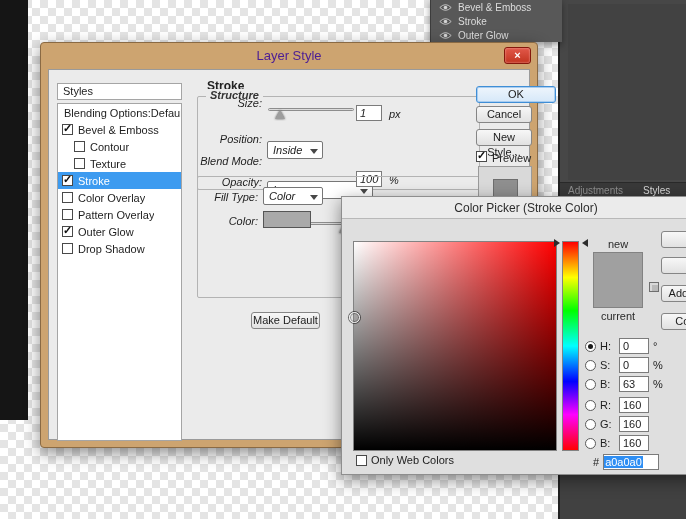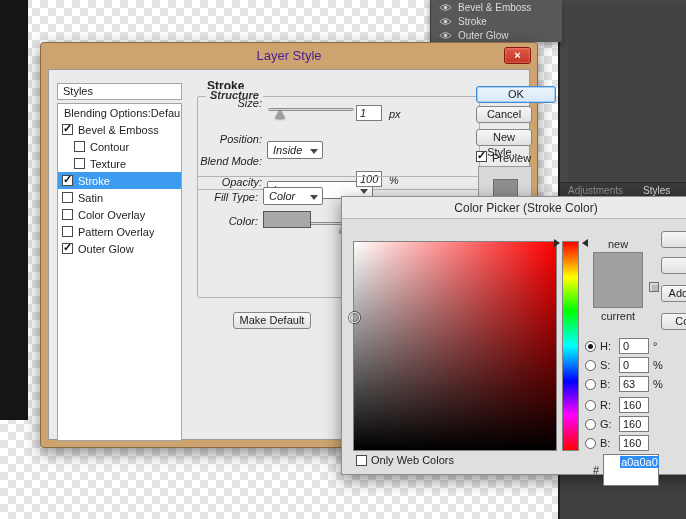--- a/index.html
+++ b/index.html
@@ -176,10 +176,6 @@
         </div>
         <div class="li">
           <span class="cb"></span>
-          <span class="lbl">Satin</span>
-        </div>
-        <div class="li">
-          <span class="cb"></span>
           <span class="lbl">Color Overlay</span>
         </div>
         <div class="li">

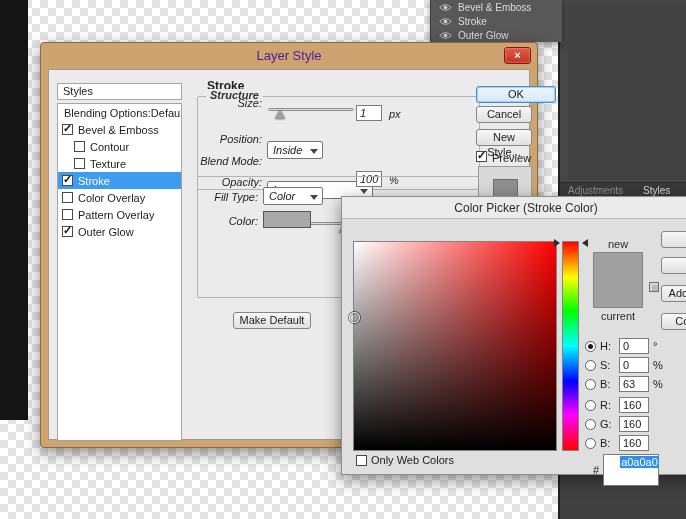--- a/index.html
+++ b/index.html
@@ -186,6 +186,10 @@
           <span class="cb checked"></span>
           <span class="lbl">Outer Glow</span>
         </div>
+        <div class="li">
+          <span class="cb"></span>
+          <span class="lbl">Drop Shadow</span>
+        </div>
       </div>
 
       

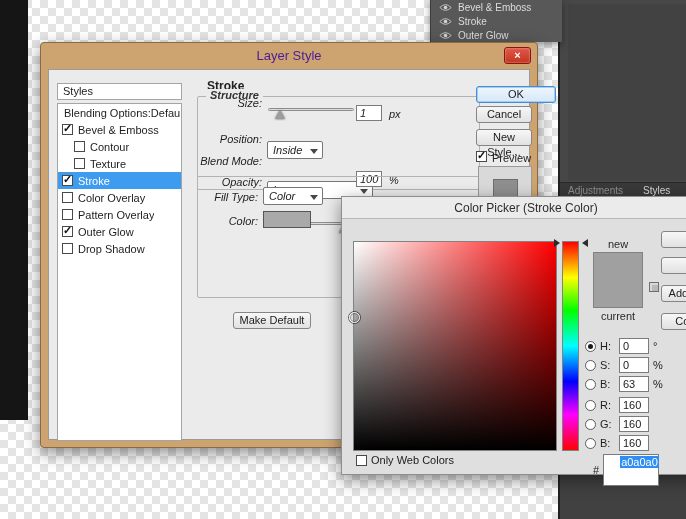--- a/index.html
+++ b/index.html
@@ -234,7 +234,7 @@
         <div class="abs" style="left: 65px; top: 34px; width: 48px; height: 17px; border: 1px solid rgb(85, 85, 85); background-color: rgb(169, 169, 169);"></div>
       </div>
 
-      <div class="abs btn" style="left:184px;top:242px;width:78px">Make Default</div>
+      <div class="abs btn" style="left:202px;top:242px;width:69px">Make Default</div>
 
       
       <div class="abs btn focused" style="left:427px;top:16px;width:80px">OK</div>

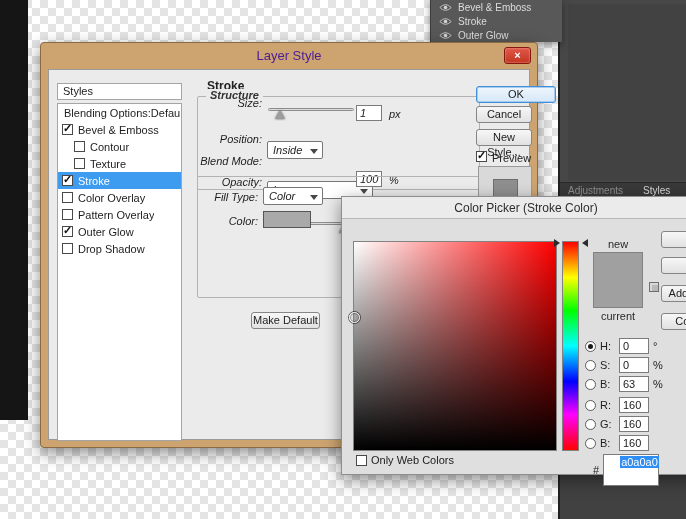--- a/index.html
+++ b/index.html
@@ -99,7 +99,7 @@
   .crow { position:absolute; left:243px; display:flex; align-items:center; gap:4px; }
   .crow .flab { width:15px; color:#1e1e1e; }
   .nbox { background:#fff; border:1px solid #7b7b7b; width:30px; height:16px; line-height:14px; padding-left:3px; }
-  .hexbox { background:#fff; border:1px solid #7b7b7b; width:56px; height:32px; line-height:14px; padding-left:16px; }
+  .hexbox { background:#fff; border:1px solid #7b7b7b; width:56px; height:16px; line-height:14px; padding-left:0; }
   .hexsel { background:#2e8ef3; color:#fff; padding:0 1px; }
   .cp-btn { position:absolute; left:319px; width:100px; }
 </style>

